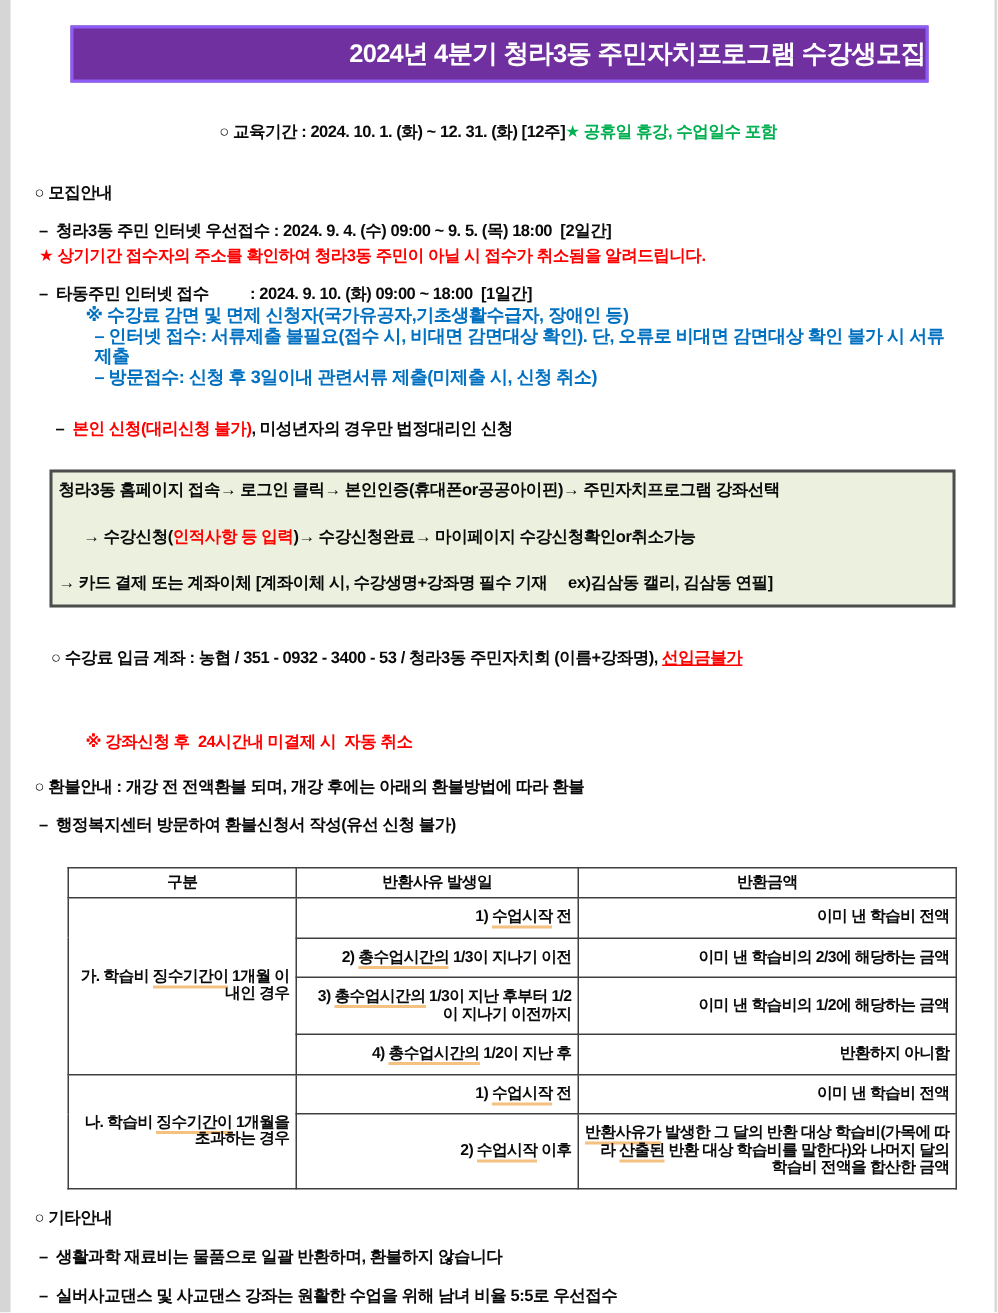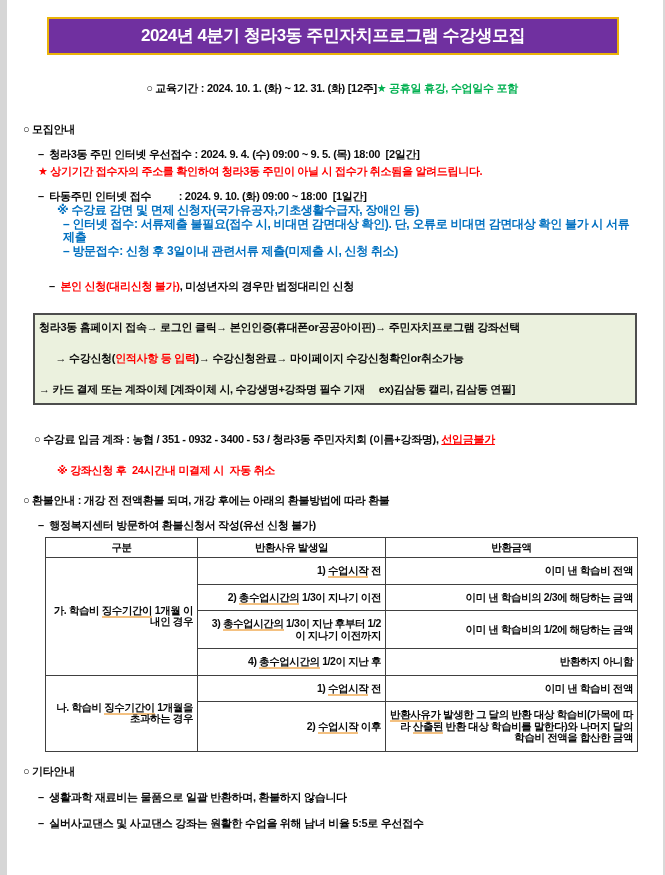--- a/index.html
+++ b/index.html
@@ -14,9 +14,9 @@
 
   .banner{
     margin:17px 46px 0 47px;height:34px;
-    background:#7030A0;border:2px solid #eab308;
+    background:#7030A0;border:2px solid #8b5cf6;
     color:#fff;font-size:17px;font-weight:800;letter-spacing:-0.5px;
-    text-align:center;line-height:34px;
+    text-align:right;line-height:34px;
   }
 
   .content{padding:0 24px 0 23px;font-size:11px;font-weight:700;letter-spacing:-0.3px}

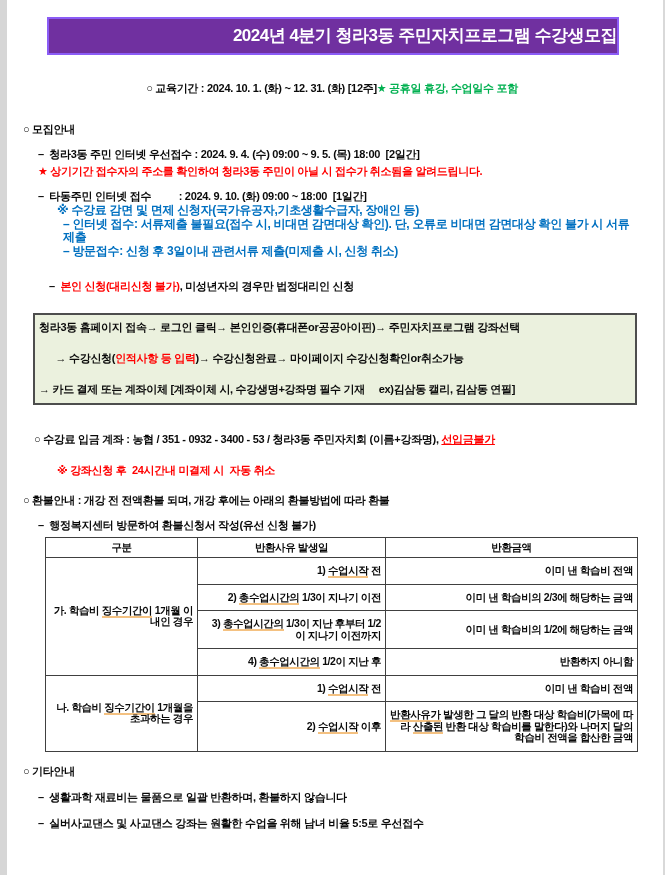--- a/index.html
+++ b/index.html
@@ -27,7 +27,7 @@
   .green{color:#00B050}
   .blue{color:#0070C0}
   .u{text-decoration:underline}
-  .ind1{margin-left:15px}
+  .ind1{margin-left:3px}
   .ind2{margin-left:34px}
   .ind3{margin-left:40px}
   .spell{border-bottom:2px solid rgba(240,166,76,.7)}

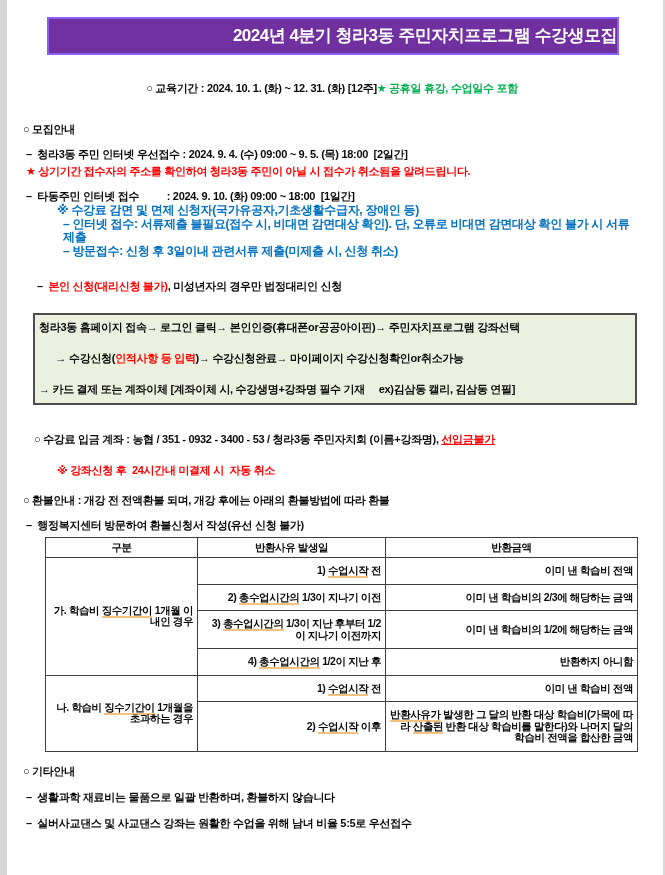--- a/index.html
+++ b/index.html
@@ -97,7 +97,7 @@
   <div class="line" style="margin-top:12px">
     <span>○ 수강료 입금 계좌 : 농협 / 351 - 0932 - 3400 - 53 / 청라3동 주민자치회 (이름+강좌명), </span><span class="red u">선입금불가</span>
   </div>
-  <div class="line ind2 red" style="margin-top:1px">※ 강좌신청 후  24시간내 미결제 시  자동 취소</div>
+  <div class="line ind2 red" style="margin-top:26px">※ 강좌신청 후  24시간내 미결제 시  자동 취소</div>
 
   <div class="line" style="margin-top:15px">○ 환불안내 : 개강 전 전액환불 되며, 개강 후에는 아래의 환불방법에 따라 환불</div>
   <div class="line mt-item ind1">–  행정복지센터 방문하여 환불신청서 작성(유선 신청 불가)</div>

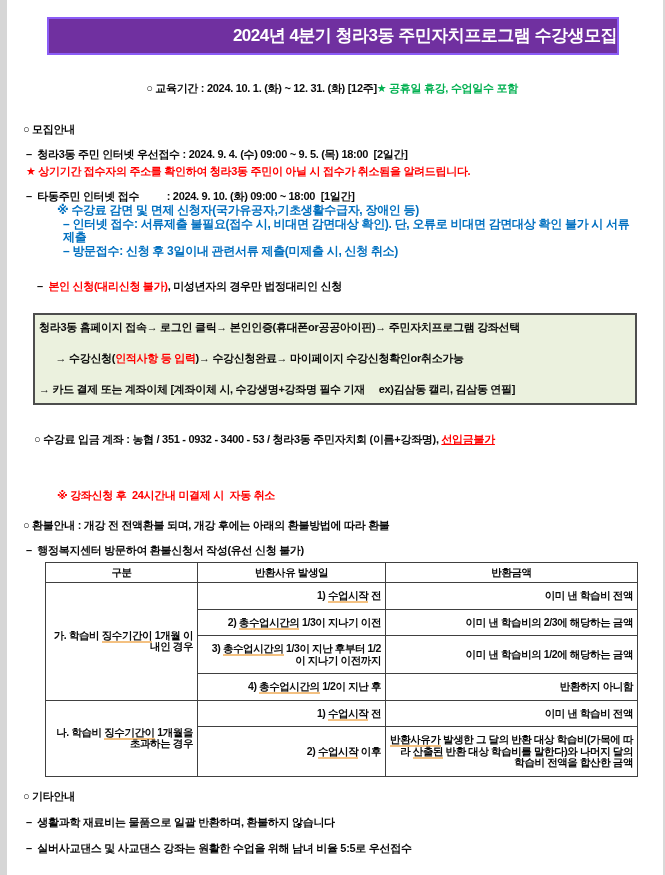--- a/index.html
+++ b/index.html
@@ -47,7 +47,7 @@
   .steps-box .line{line-height:15.5px}
 
   table{
-    margin:4px 0 0 22px;border-collapse:collapse;width:592px;
+    margin:20px 0 0 22px;border-collapse:collapse;width:592px;
     font-size:10.5px;line-height:11.5px;letter-spacing:-0.4px;table-layout:fixed;
   }
   th,td{border:1px solid #404040;padding:7px 4px;font-weight:700;vertical-align:middle;text-align:right;overflow:hidden}

